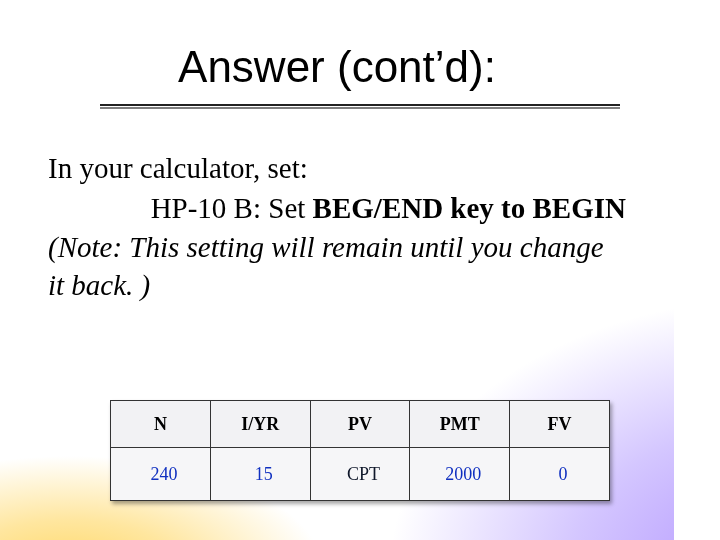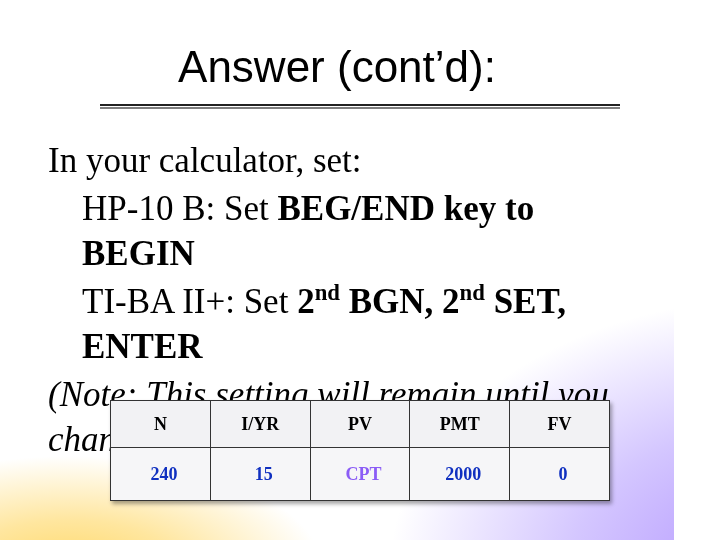--- a/index.html
+++ b/index.html
@@ -57,10 +57,10 @@
   }
   .body {
     position: absolute;
-    top: 130px;
+    top: 142px;
     left: 48px;
     right: 48px;
-    font-size: 35px;
+    font-size: 29px;
     line-height: 1.3;
     color: #000;
   }

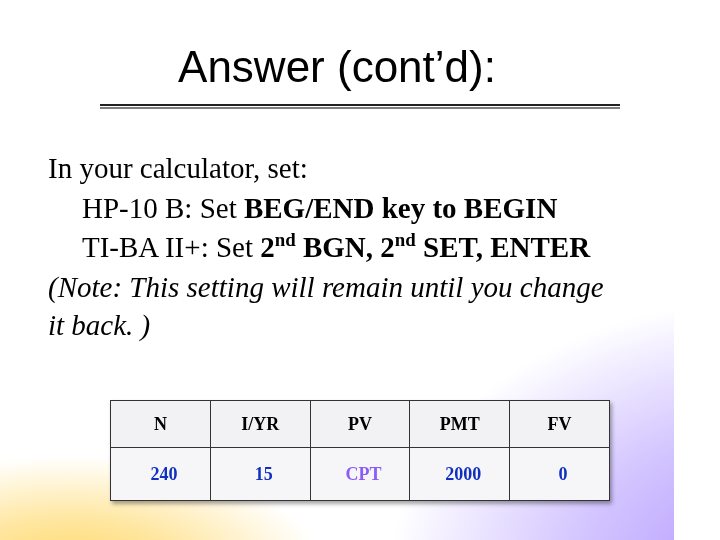--- a/index.html
+++ b/index.html
@@ -66,6 +66,7 @@
   }
   .body .indent {
     padding-left: 34px;
+    text-align: right;
   }
   .body .row {
     margin: 0 0 2px 0;

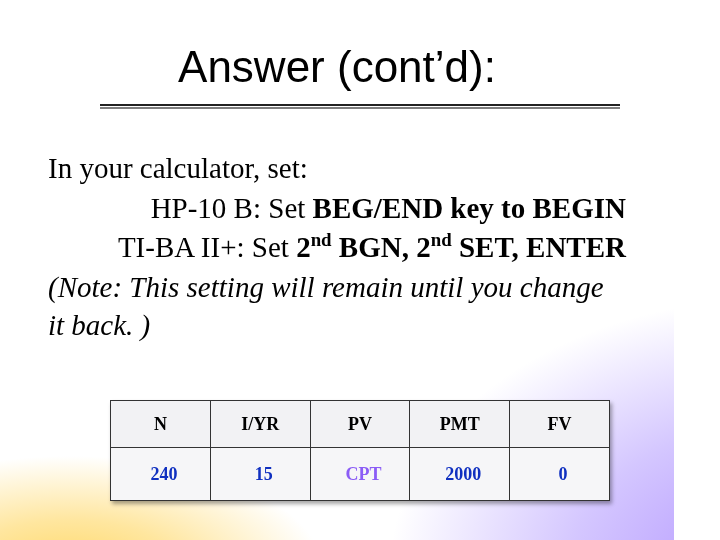--- a/index.html
+++ b/index.html
@@ -124,9 +124,6 @@
       <span>HP-10 B: Set </span><span class="bold">BEG/END key to BEGIN</span>
     </div>
 
-    <div class="row indent">
-      <span>TI-BA II+: Set </span><span class="bold"><span>2</span><sup>nd</sup><span> BGN, 2</span><sup>nd</sup><span> SET, ENTER</span></span>
-    </div>
 
     <div class="row italic">(Note: This setting will remain until you change it back. )</div>
 

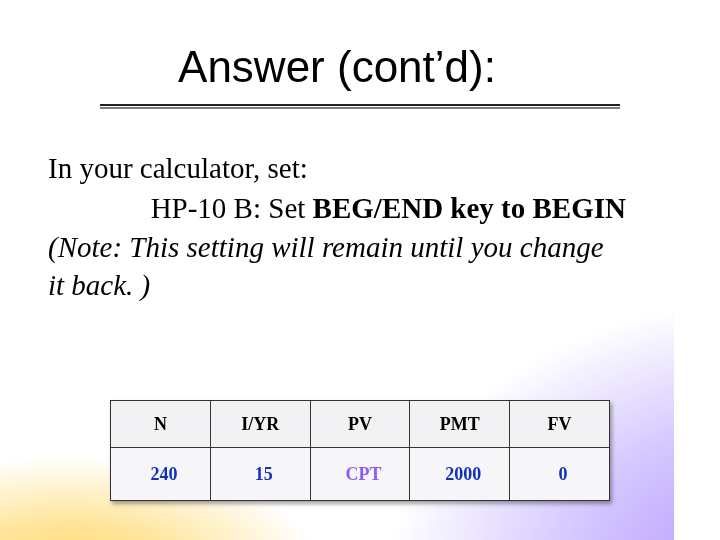--- a/index.html
+++ b/index.html
@@ -100,7 +100,7 @@
   }
   .calc-table td {
     color: #1030c0;
-    font-weight: bold;
+    font-weight: normal;
     background: #f6f6f8;
     height: 50px;
     padding-left: 8px;

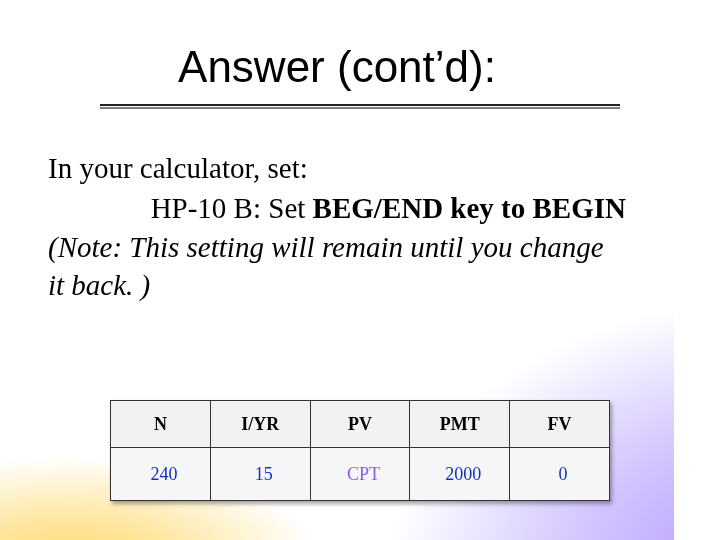--- a/index.html
+++ b/index.html
@@ -106,7 +106,7 @@
     padding-left: 8px;
   }
   .calc-table td.cpt {
-    color: #8b5cf6;
+    color: #0f172a;
   }
 </style>
 </head>

